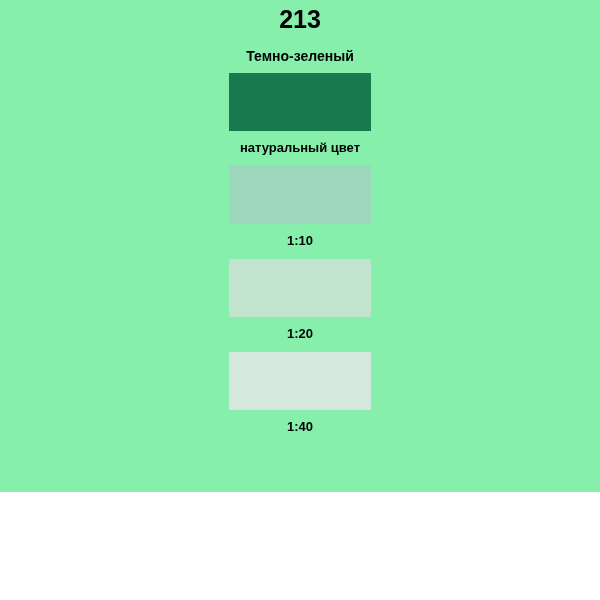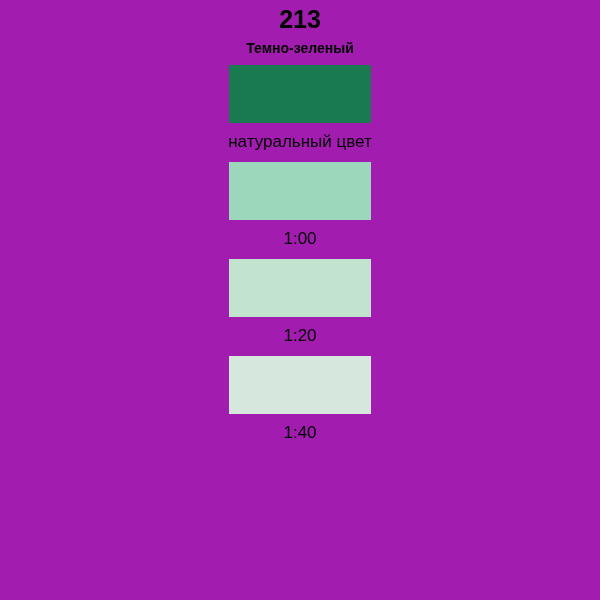--- a/index.html
+++ b/index.html
@@ -17,8 +17,8 @@
   #page {
     position: relative;
     width: 600px;
-    height: 600px;
-    background: #a21caf;
+    height: 492px;
+    background: #86efac;
     box-sizing: border-box;
   }
   .sheet {

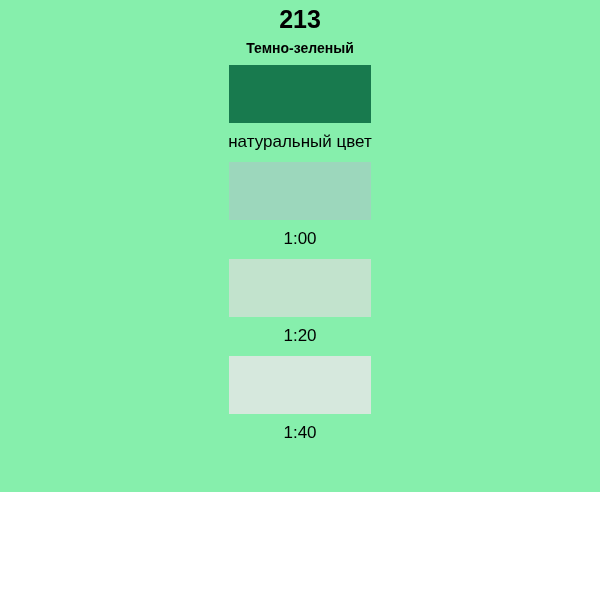--- a/index.html
+++ b/index.html
@@ -39,7 +39,7 @@
     font-size: 14px;
     font-weight: bold;
     line-height: 1;
-    margin-top: 9px;
+    margin-top: 17px;
     text-align: center;
   }
   .swatch-list {

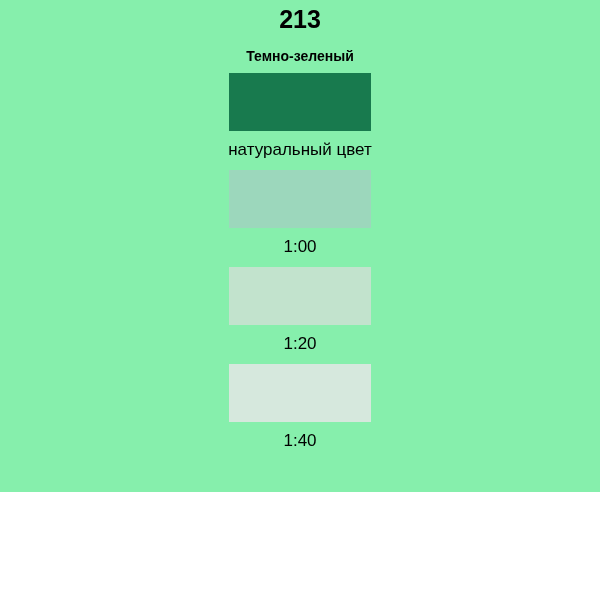--- a/index.html
+++ b/index.html
@@ -59,8 +59,8 @@
     display: block;
   }
   .swatch-label {
-    font-size: 17px;
-    font-weight: normal;
+    font-size: 13px;
+    font-weight: bold;
     line-height: 1;
     margin-top: 10px;
     margin-bottom: 12px;

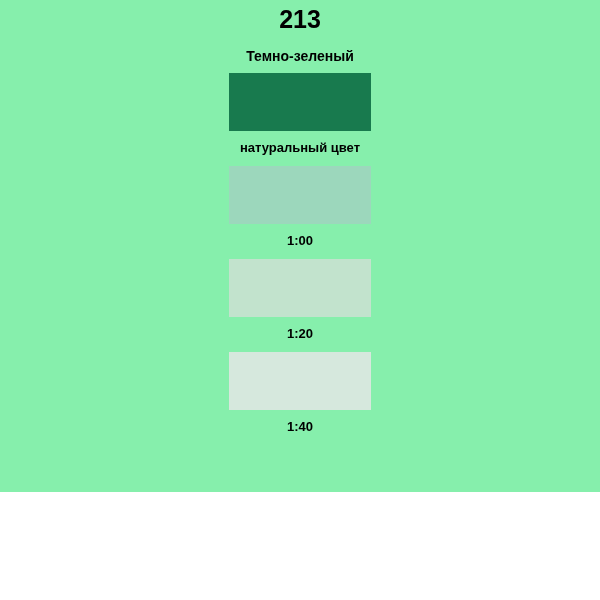--- a/index.html
+++ b/index.html
@@ -85,7 +85,7 @@
         </div>
         <div class="swatch-row">
           <div class="swatch-chip" style="background-color: rgb(156, 215, 188);"></div>
-          <div class="swatch-label">1:00</div>
+          <div class="swatch-label">1:10</div>
         </div>
         <div class="swatch-row">
           <div class="swatch-chip" style="background-color: rgb(194, 227, 205);"></div>

